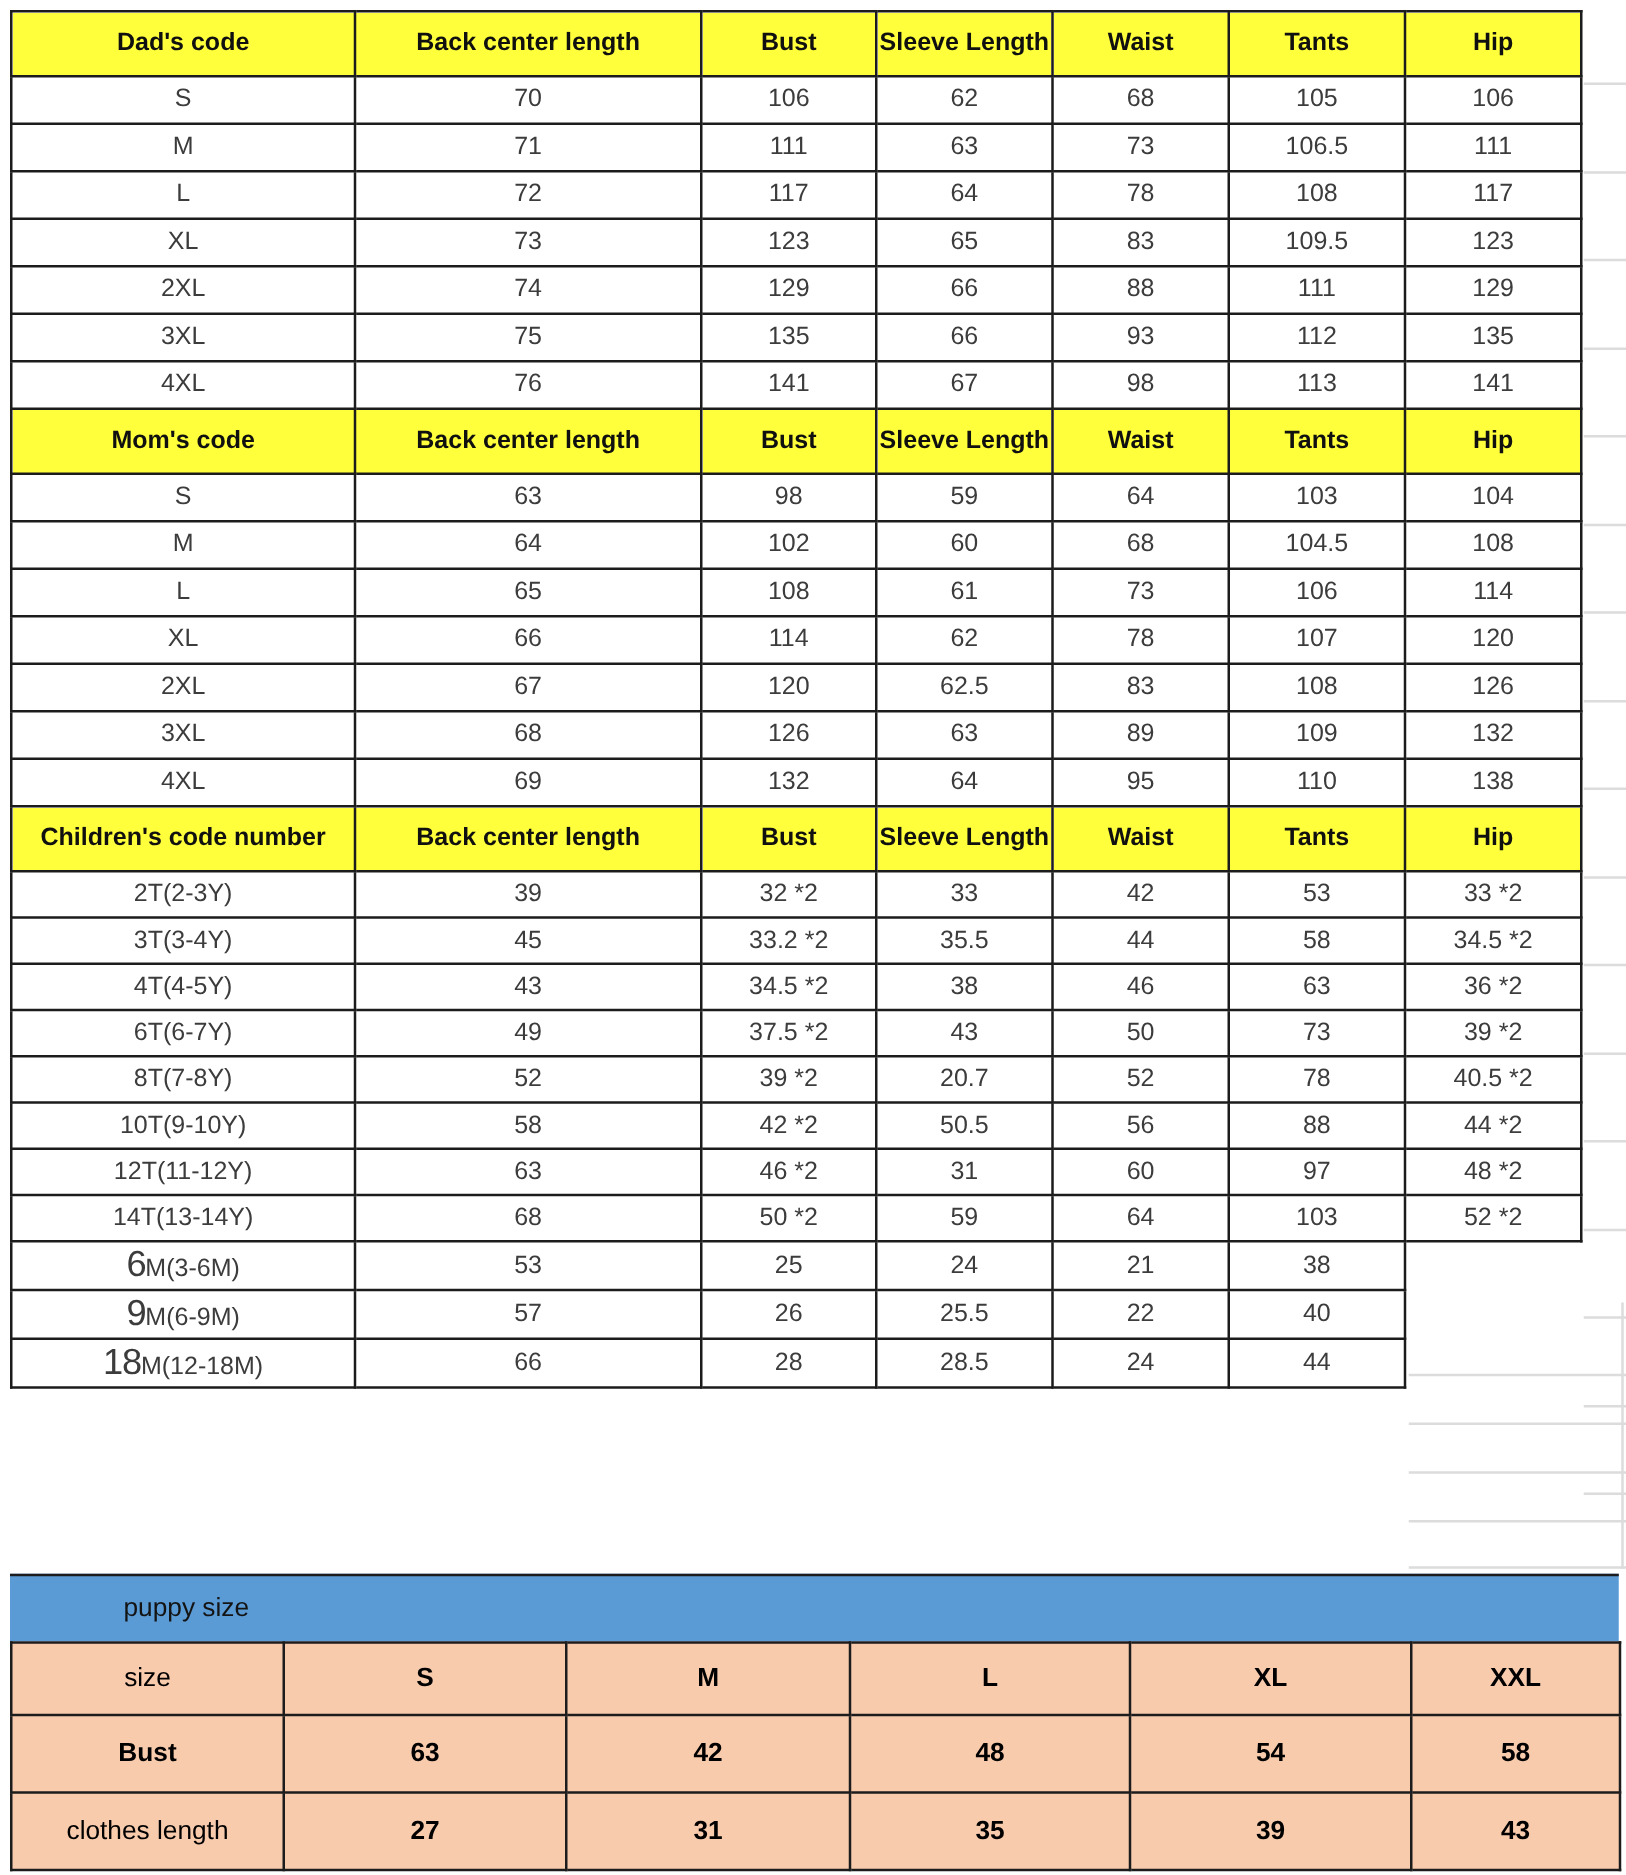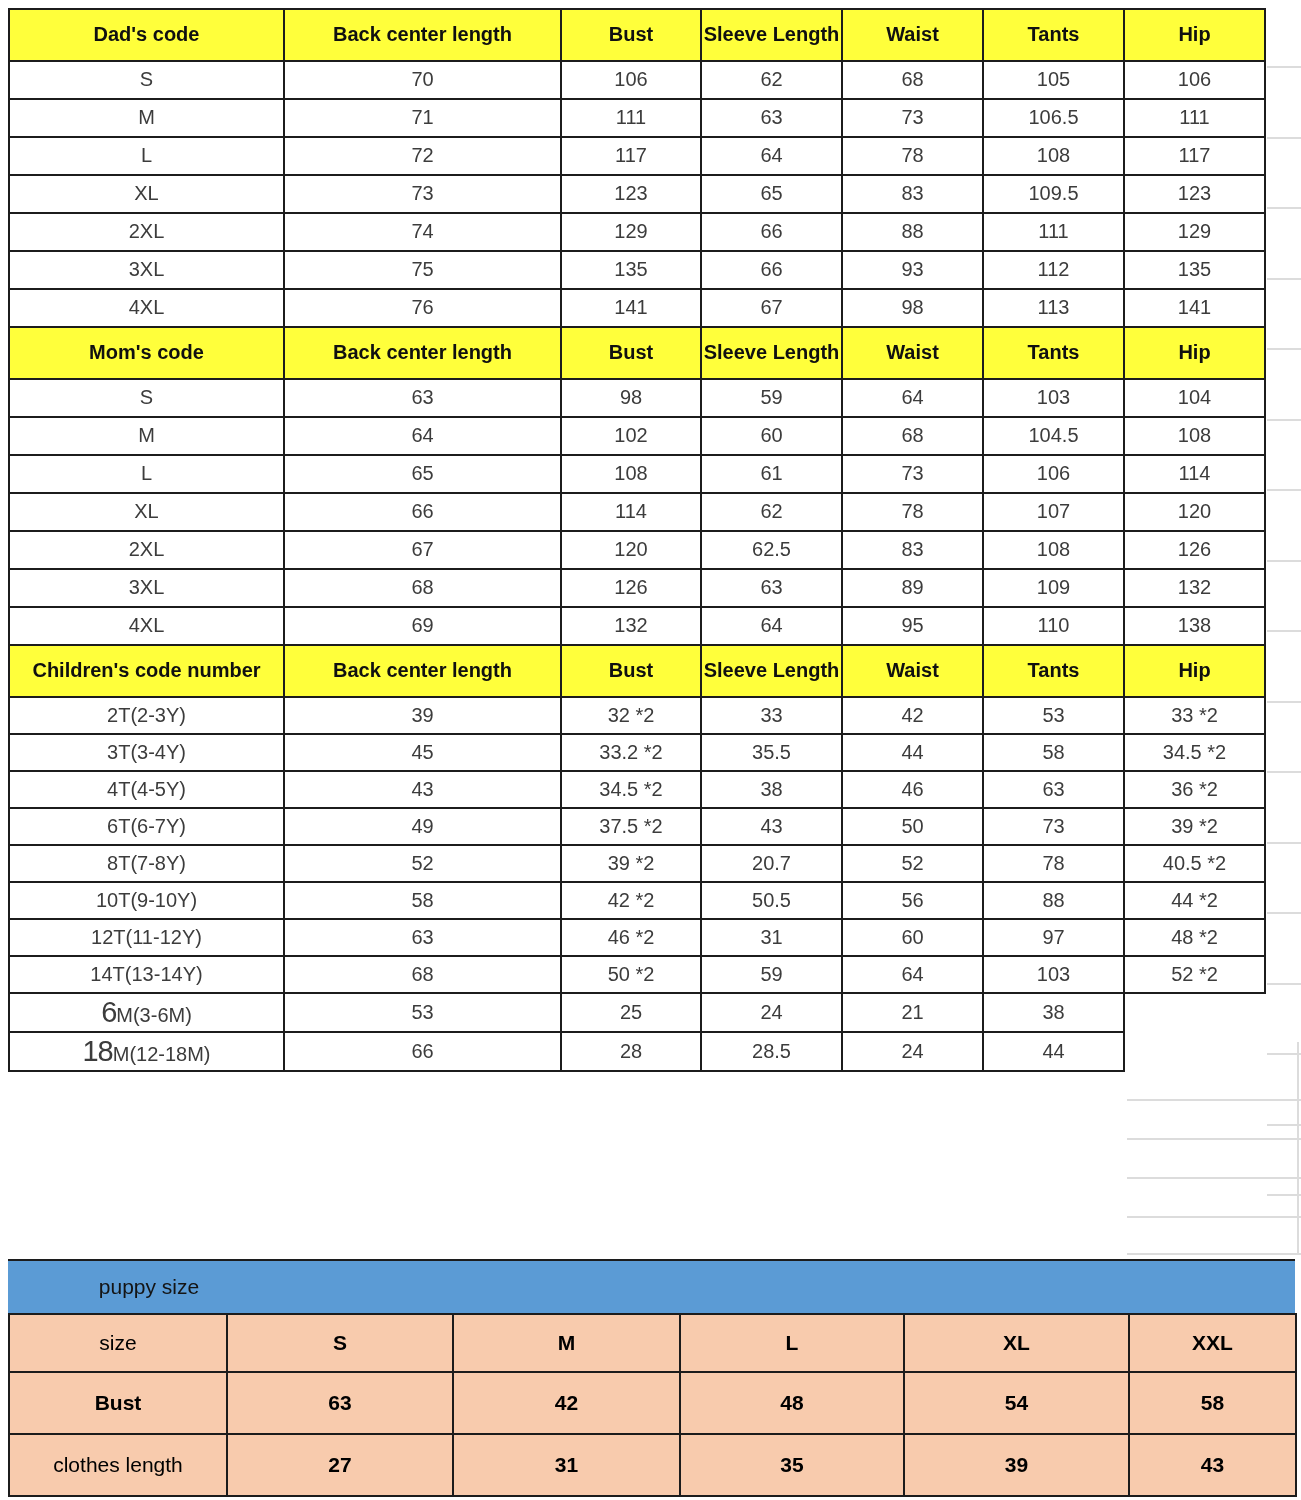--- a/index.html
+++ b/index.html
@@ -286,6 +286,15 @@
           <td class="nob"></td>
         </tr>
         <tr class="baby">
+          <td class="baby-lbl"><span class="big">9</span><span>M(6-9M)</span></td>
+          <td>57</td>
+          <td>26</td>
+          <td>25.5</td>
+          <td>22</td>
+          <td>40</td>
+          <td class="nob"></td>
+        </tr>
+        <tr class="baby">
           <td class="baby-lbl"><span class="big">18</span><span>M(12-18M)</span></td>
           <td>66</td>
           <td>28</td>

